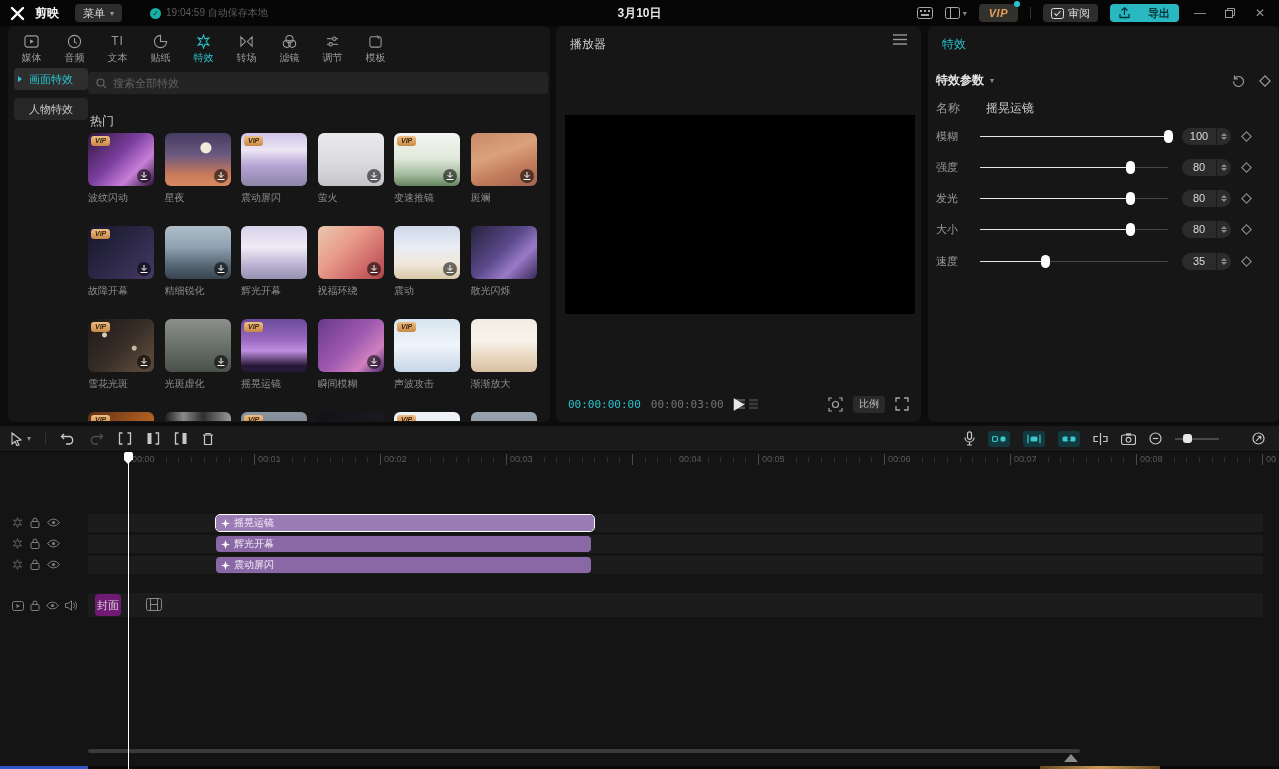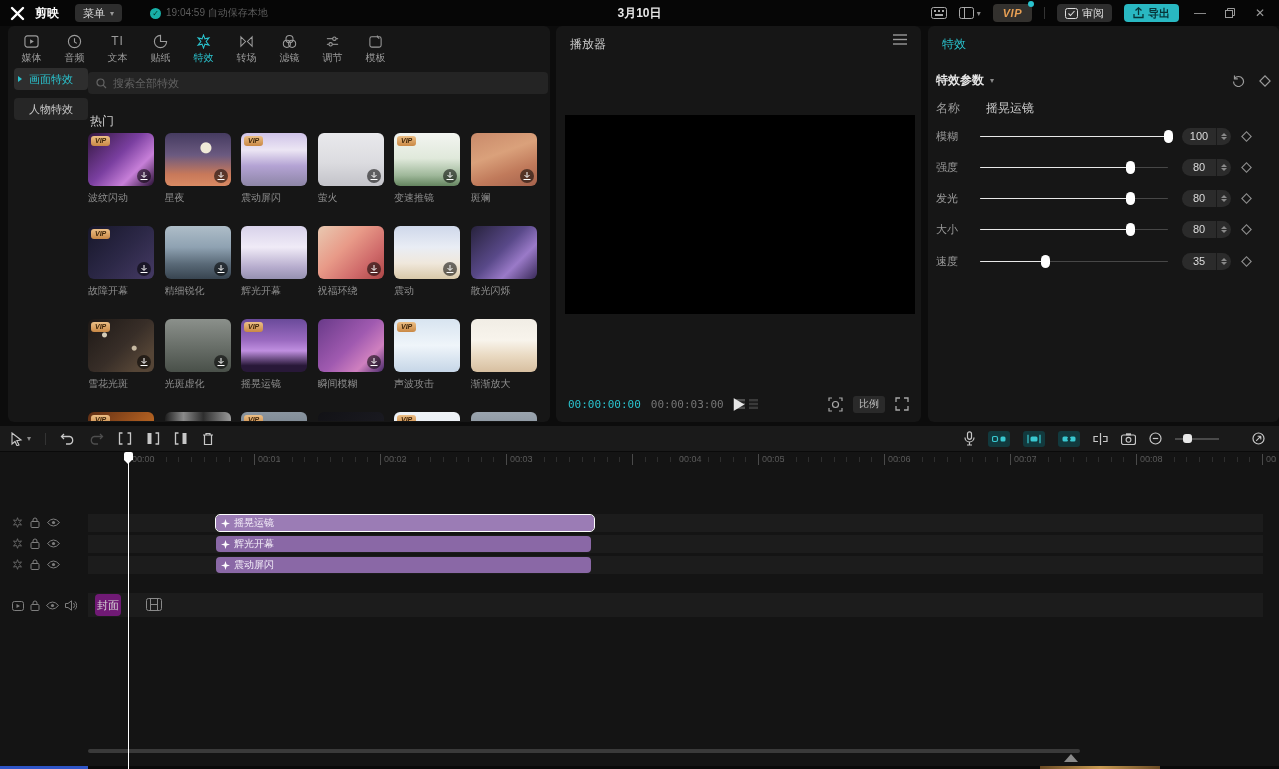--- a/index.html
+++ b/index.html
@@ -23,7 +23,7 @@
   .vip-dot { position:absolute; right:-2px; top:-3px; width:6px; height:6px; border-radius:50%; background:#2ac3ce; }
   .tb-sep { width:1px; height:12px; background:#333; }
   .review-btn { background:#2d2d2d; border-radius:4px; height:18px; padding:0 8px; display:flex; align-items:center; gap:4px; color:#ddd; font-size:11px; }
-  .export-btn { background:#29b8c2; border-radius:4px; height:18px; padding:0 9px; display:flex; align-items:center; gap:4px; color:#073538; font-size:11px; font-weight:bold; }
+  .export-btn { background:#29b8c2; border-radius:4px; height:18px; padding:0 9px; display:flex; align-items:center; gap:18px; color:#073538; font-size:11px; font-weight:bold; }
   .win-btn { color:#9a9a9a; font-size:12px; width:18px; text-align:center; }
 
   

